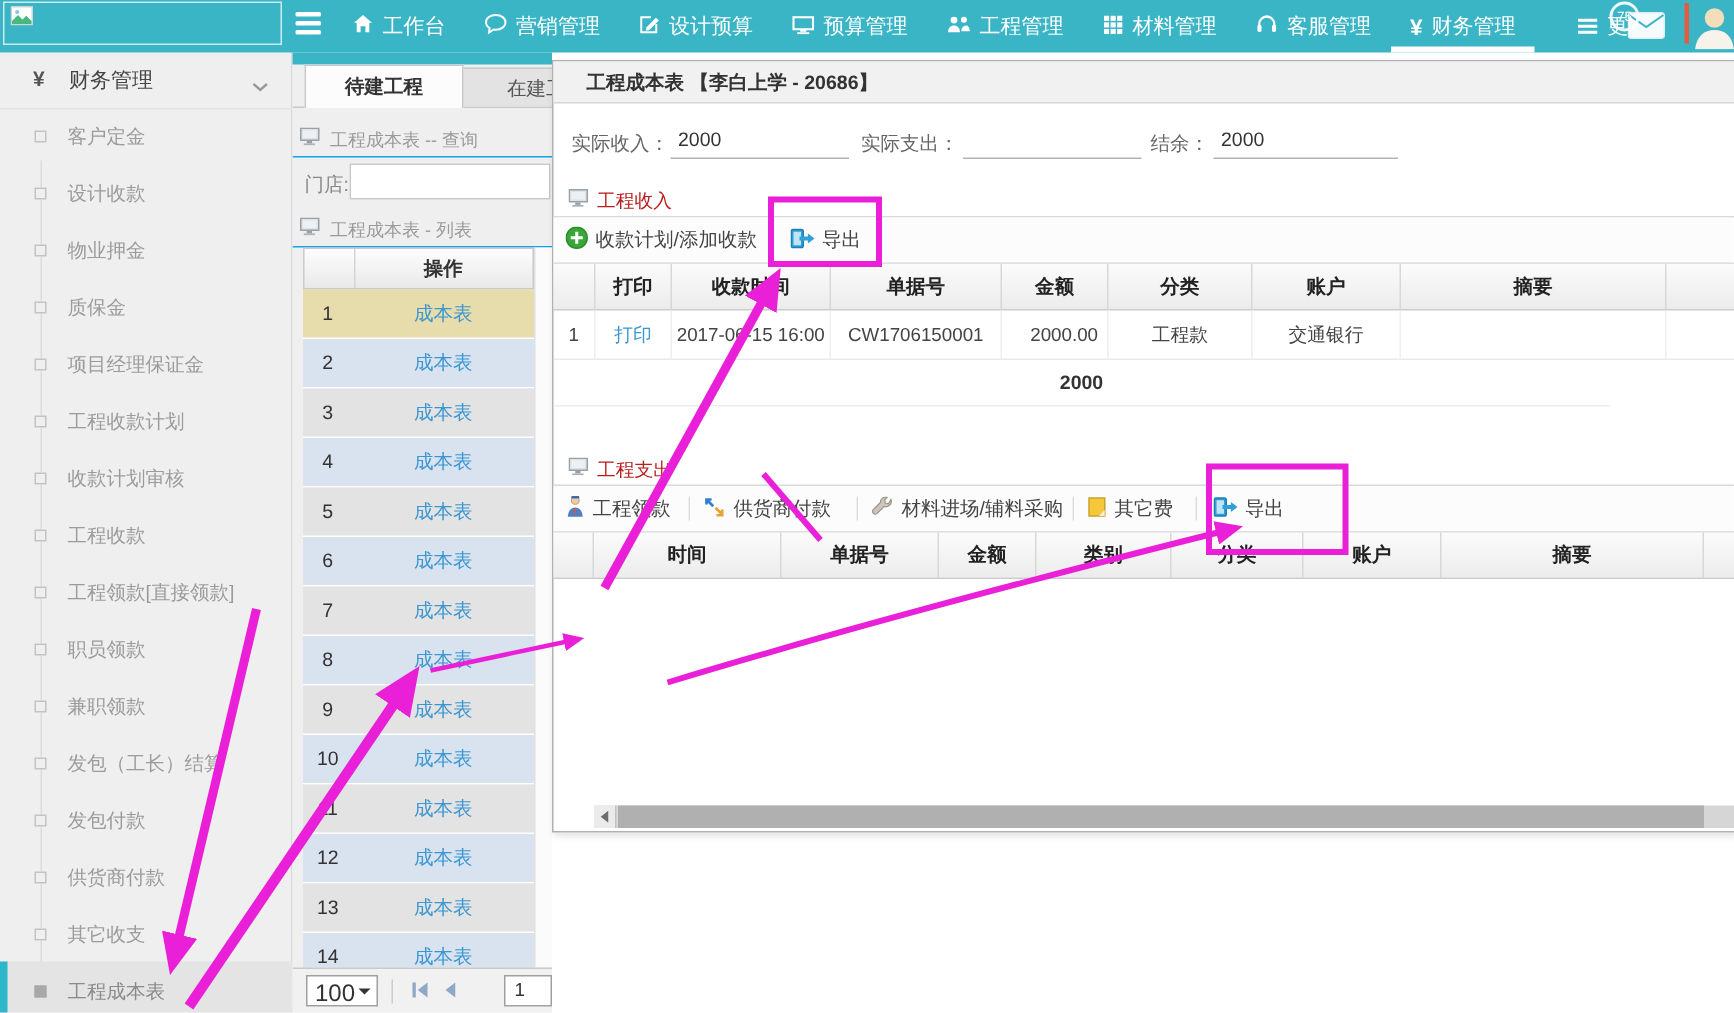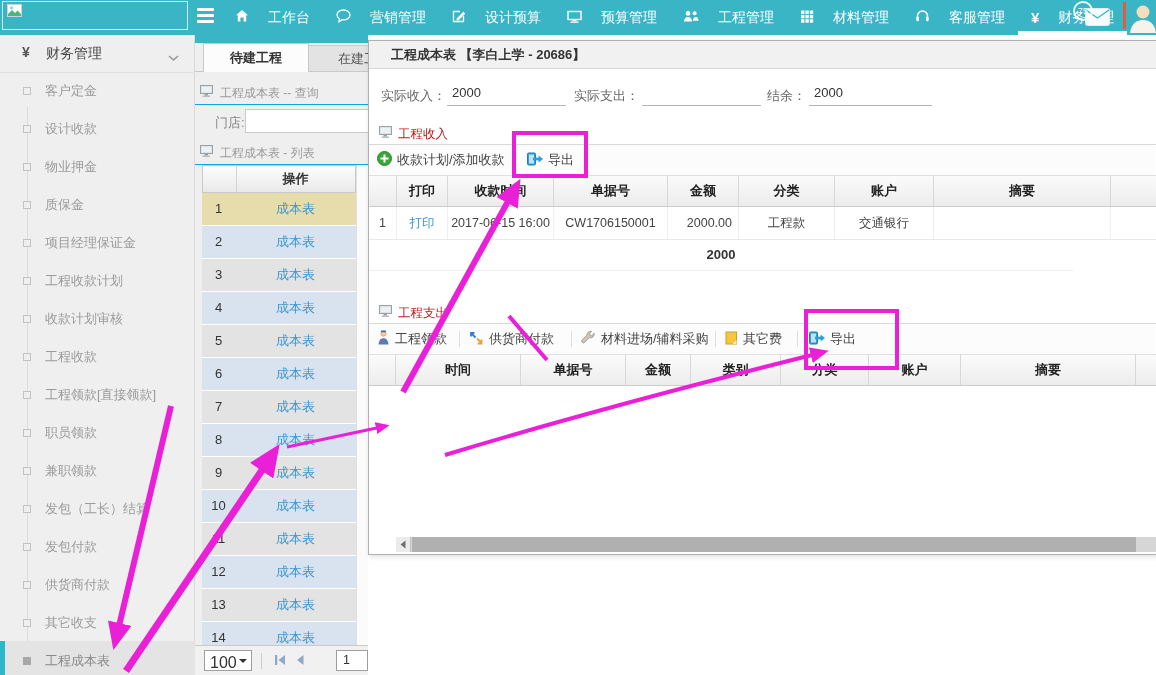--- a/index.html
+++ b/index.html
@@ -13,7 +13,7 @@
   .hamburger{position:absolute;left:197px;top:8px;width:18px;height:18px;cursor:pointer;}
   .hamburger i{display:block;width:17px;height:3px;background:#fff;margin:0 0 3px 0;border-radius:1px;}
   .navitems{position:absolute;left:222px;top:0;height:35px;display:flex;align-items:stretch;}
-  .nav-item{display:flex;align-items:center;gap:19px;padding:0 13px;color:#fff;font-size:14px;cursor:pointer;white-space:nowrap;}
+  .nav-item{display:flex;align-items:center;gap:6px;padding:0 13px;color:#fff;font-size:14px;cursor:pointer;white-space:nowrap;}
   .nav-item.active{box-shadow:inset 0 -4px 0 #fff;}
   .nav-item.more{margin-left:16px;}
   .yen-glyph{font-size:15px;font-weight:bold;line-height:1;}

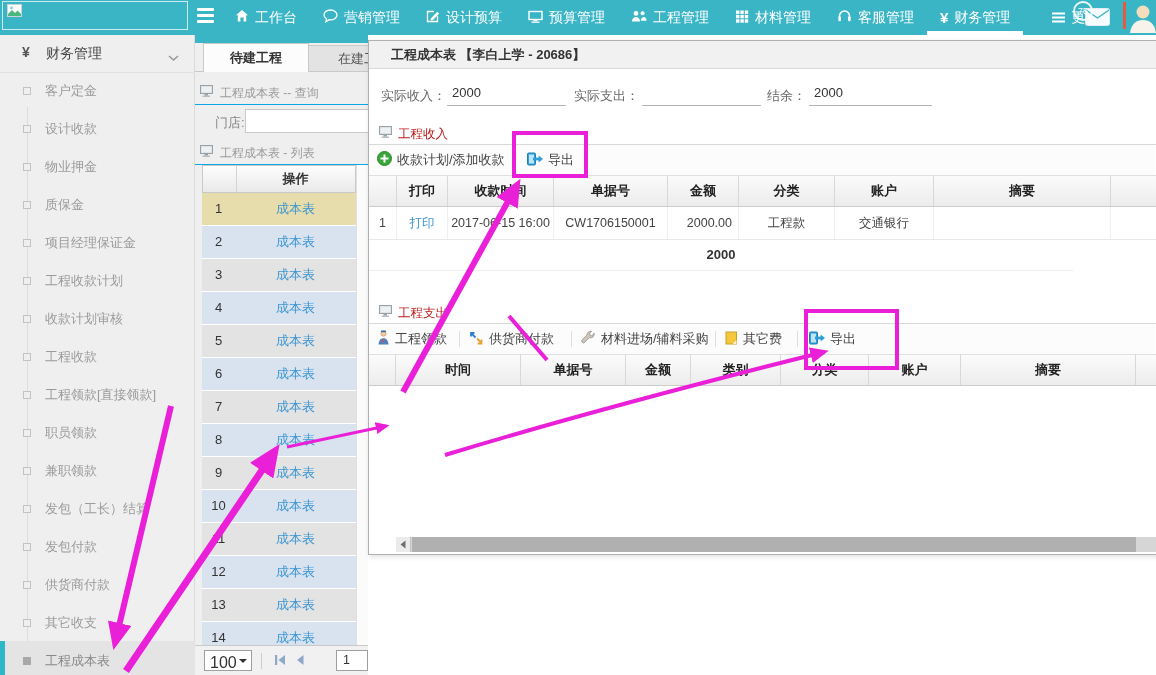--- a/index.html
+++ b/index.html
@@ -50,7 +50,7 @@
   .sec-label{position:absolute;left:0;width:173px;height:23px;border-bottom:1px solid #0ea5e9;color:#9a9a9a;font-size:12px;}
   .sec-label .mon{position:absolute;left:5px;top:4px;}
   .sec-label .txt{position:absolute;left:25px;top:4px;white-space:nowrap;}
-  .store-row{position:absolute;left:16px;top:62px;width:173px;height:34px;}
+  .store-row{position:absolute;left:4px;top:62px;width:173px;height:34px;}
   .store-row .lab{position:absolute;left:4px;top:9px;color:#888;}
   .store-input{position:absolute;left:34px;top:4px;width:134px;height:24px;background:#fff;border:1px solid #c9c9c9;box-sizing:border-box;}
   .mid-thead{position:absolute;left:7px;top:122px;width:154px;height:28px;background:linear-gradient(#fdfdfd,#e9e9e9);

